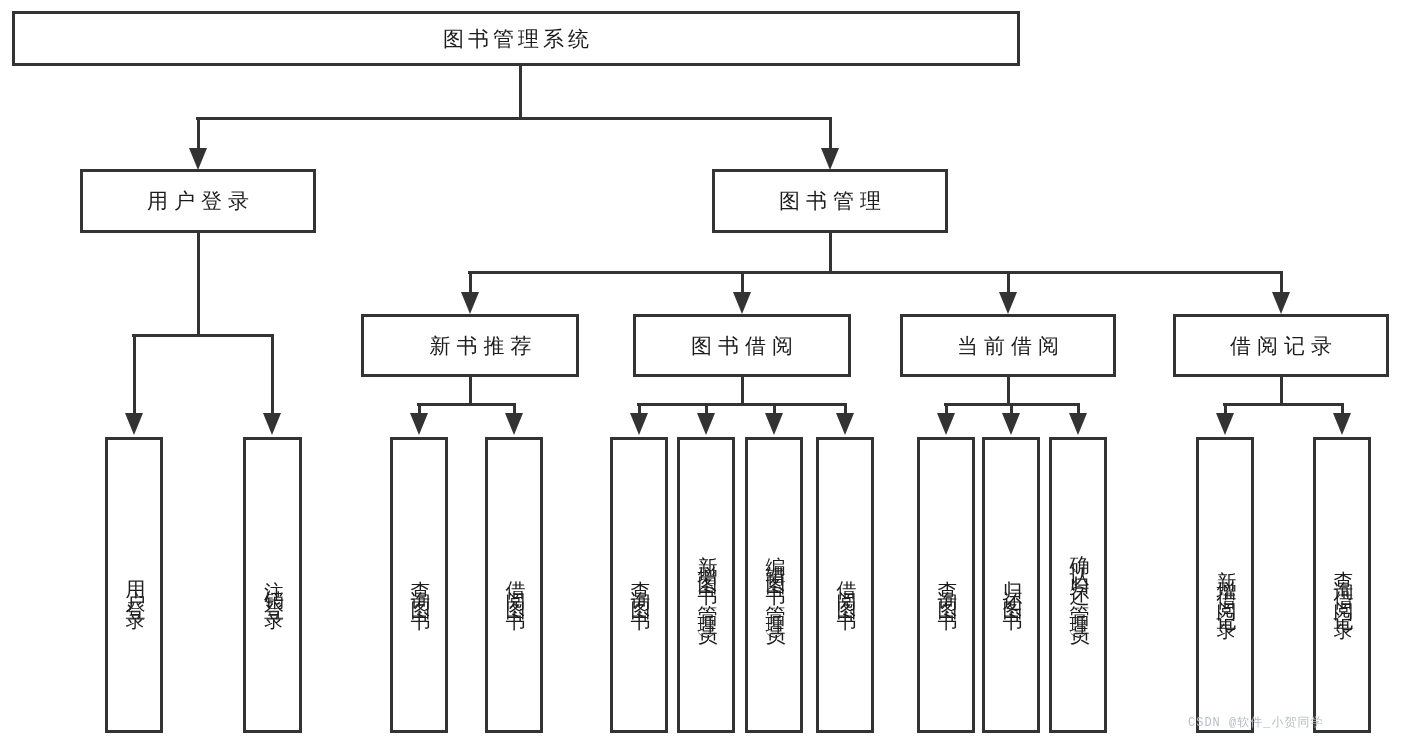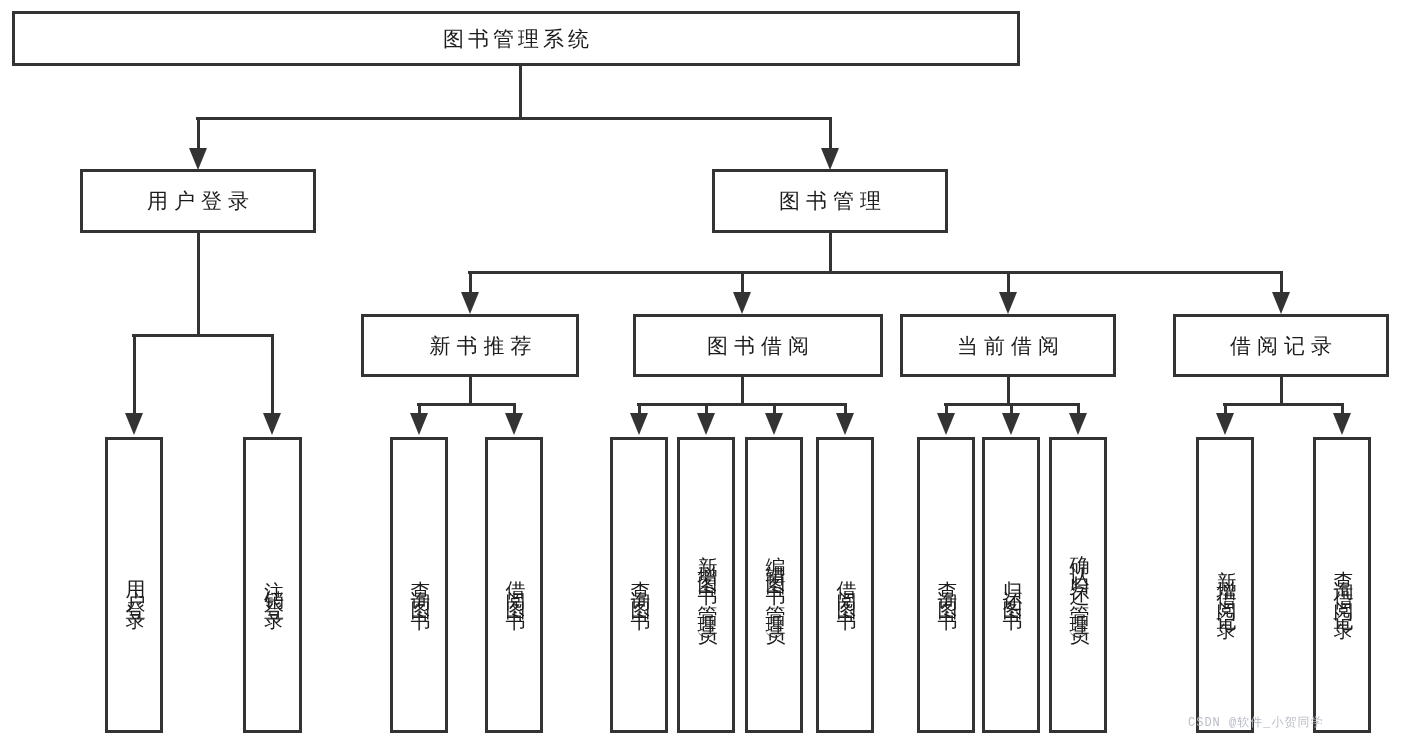--- a/index.html
+++ b/index.html
@@ -81,7 +81,7 @@
   <div class="box" style="left:361px;top:314px;width:218px;height:63px;padding-left:21px;">
     <span class="hlabel">新书推荐</span>
   </div>
-  <div class="box" style="left:633px;top:314px;width:250px;height:63px;">
+  <div class="box" style="left:633px;top:314px;width:218px;height:63px;">
     <span class="hlabel">图书借阅</span>
   </div>
   <div class="box" style="left:1173px;top:314px;width:216px;height:63px;">

